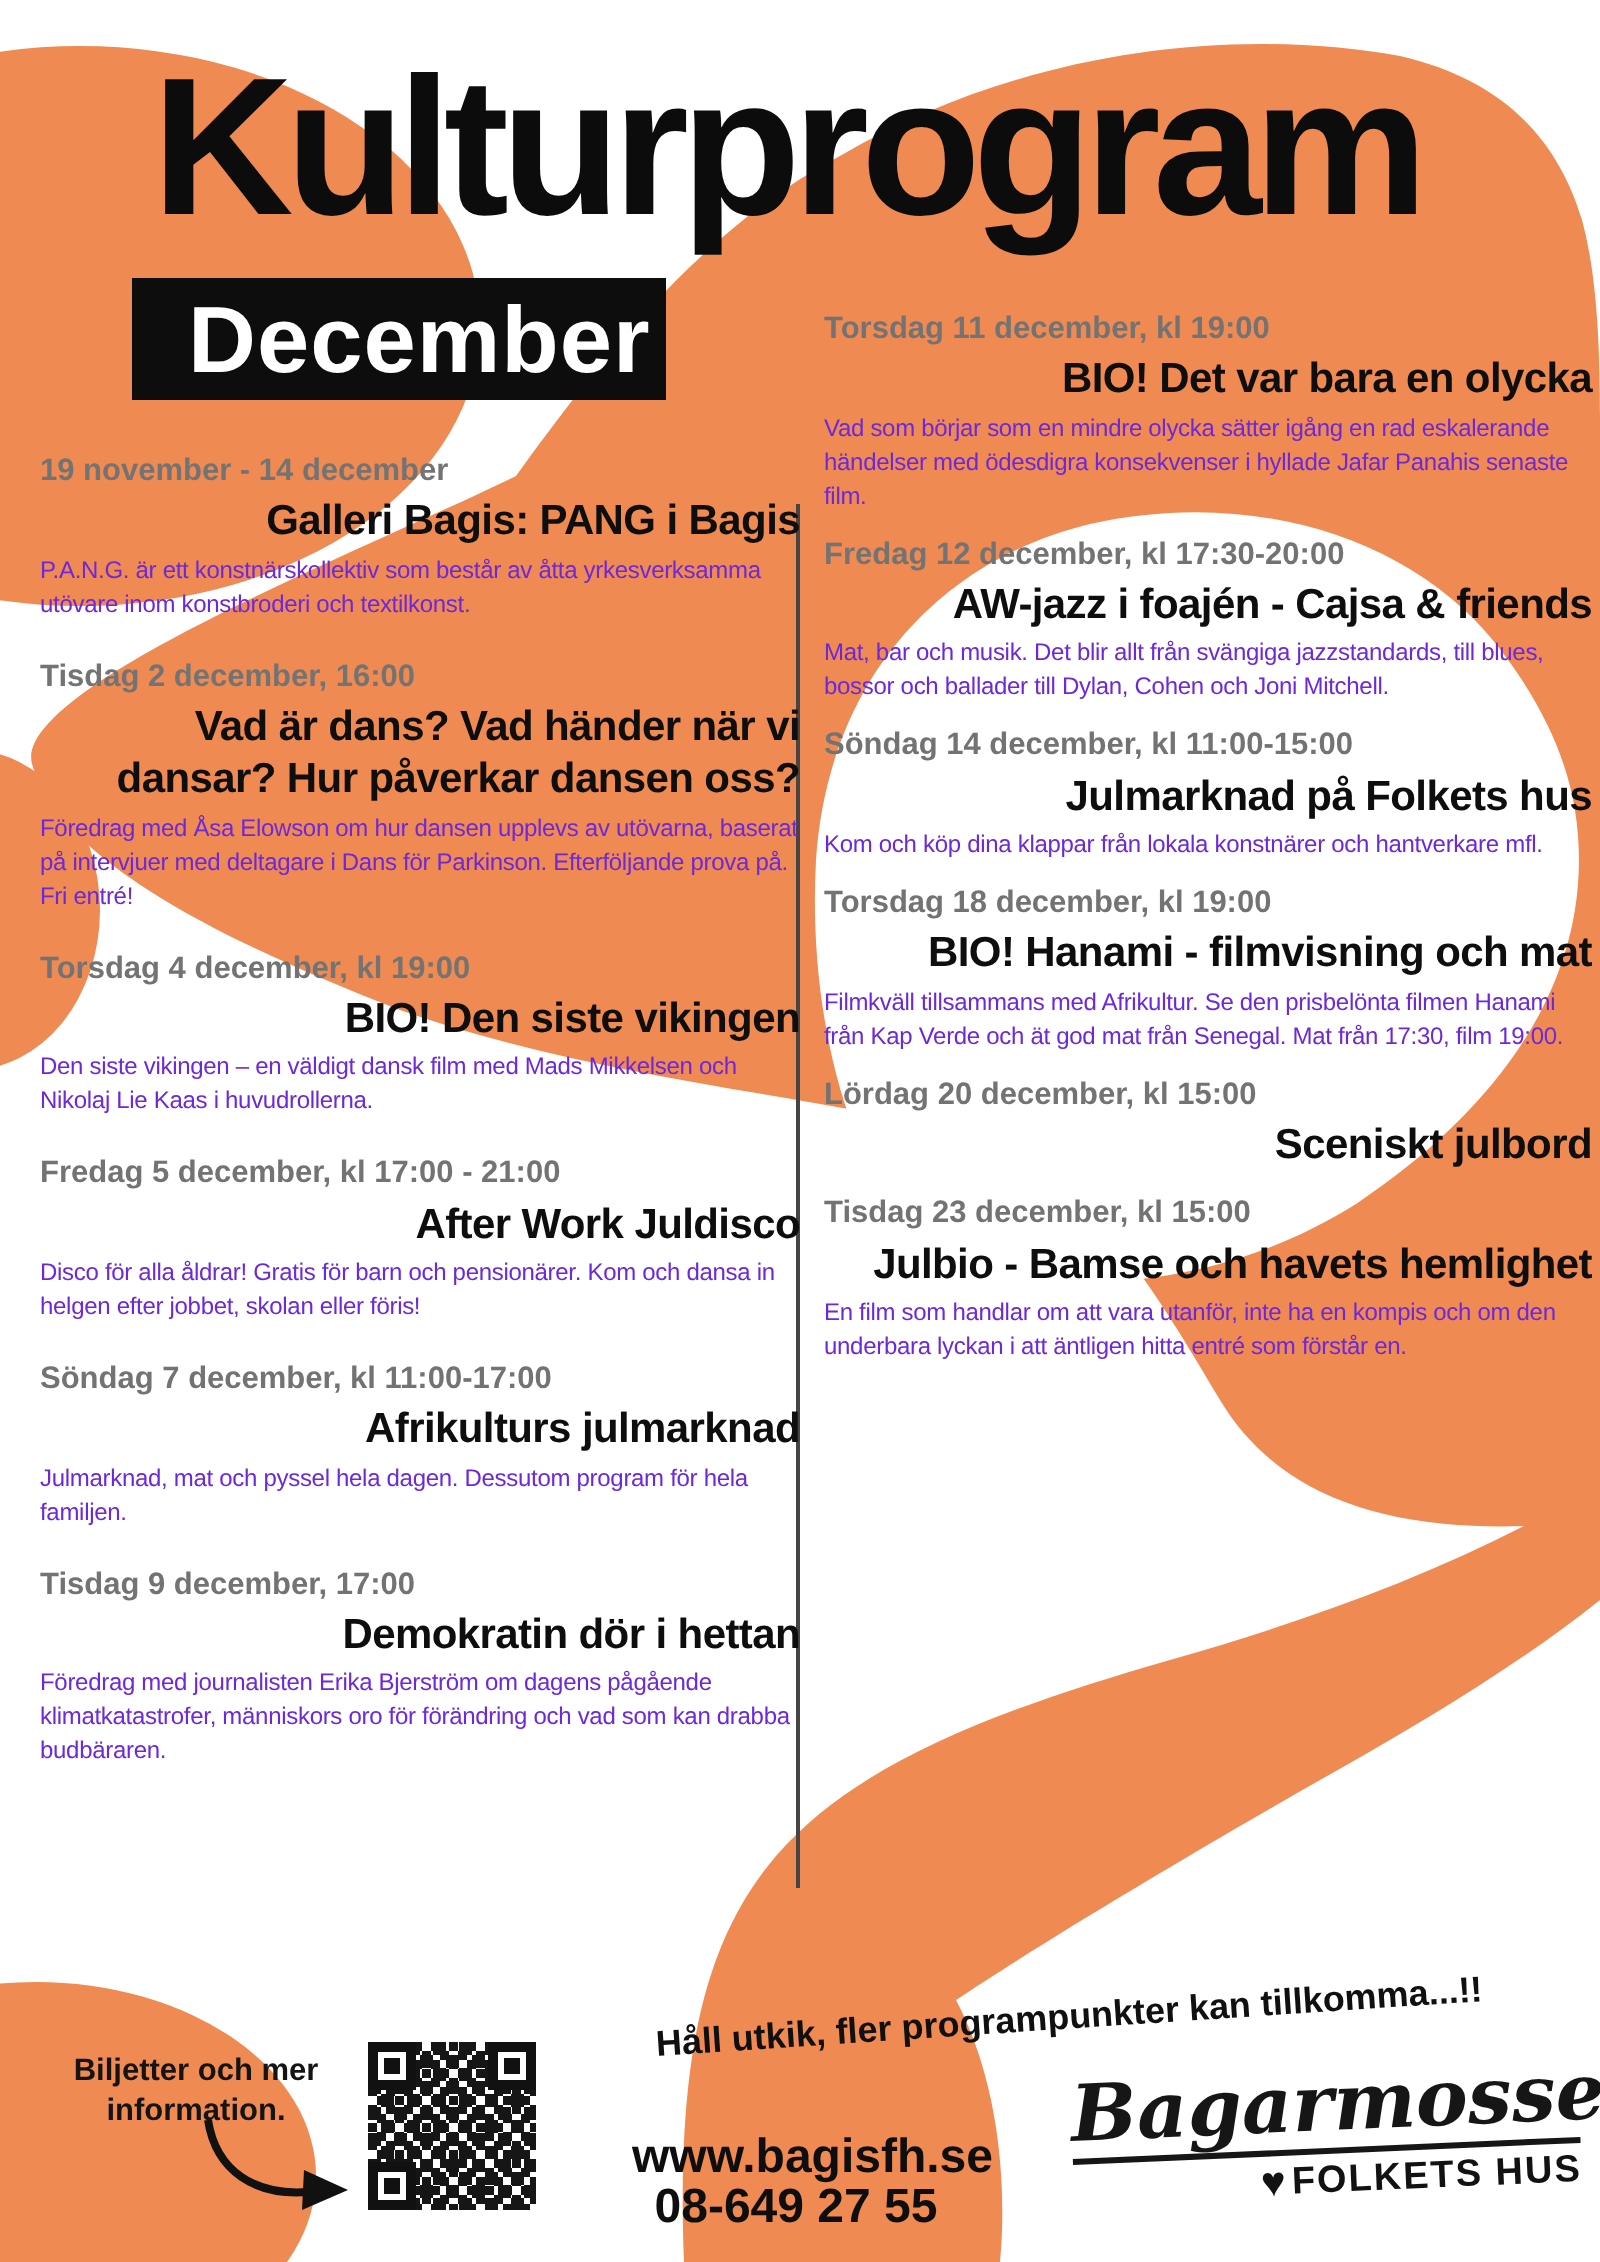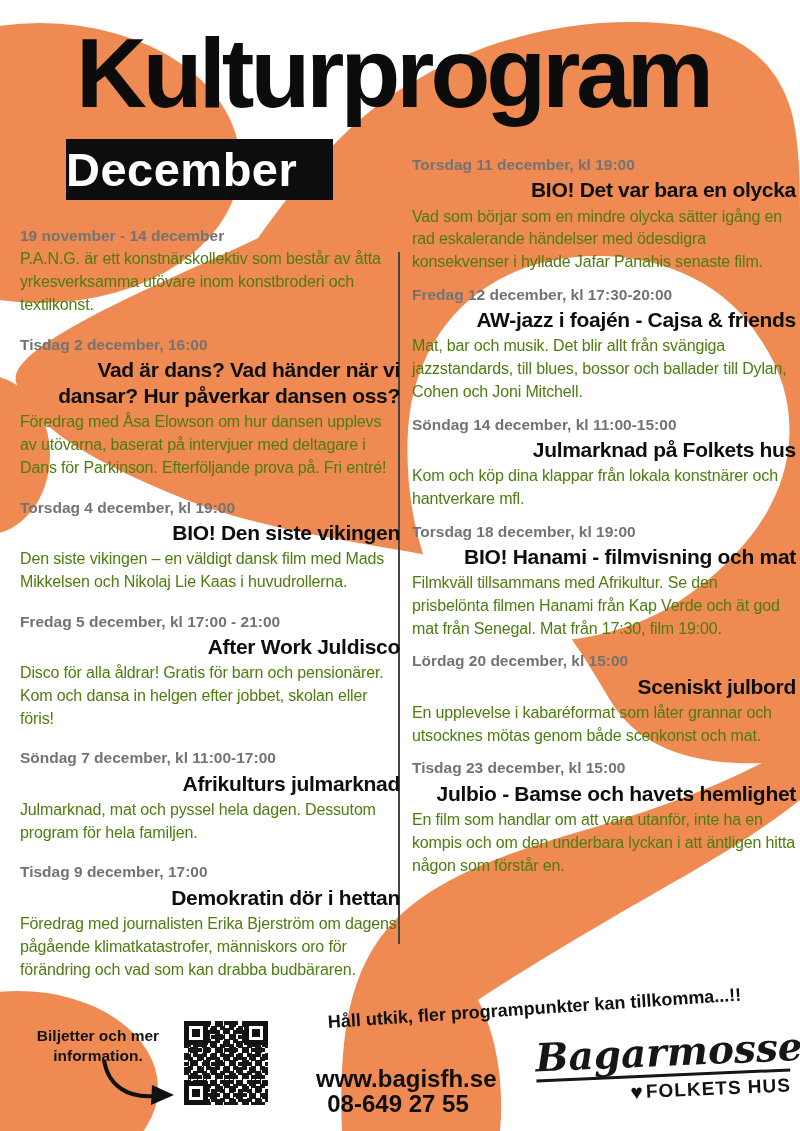--- a/index.html
+++ b/index.html
@@ -11,7 +11,7 @@
       font-weight:bold;letter-spacing:-4px;color:#0c0c0c;z-index:2;white-space:nowrap;}
   .month-box{position:absolute;left:66px;top:139px;width:267px;height:61px;background:#0d0d0d;
       z-index:2;display:flex;align-items:center;}
-  .month-box span{color:#fff;font-size:47px;font-weight:bold;letter-spacing:.5px;}
+  .month-box span{color:#fff;font-size:47px;font-weight:bold;letter-spacing:.5px;padding-left:28px;}
   .divider{position:absolute;left:398px;top:252px;width:2px;height:692px;background:#454545;z-index:1;}
   .col{position:absolute;z-index:2;}
   .col-left{left:20px;top:226px;width:380px;}

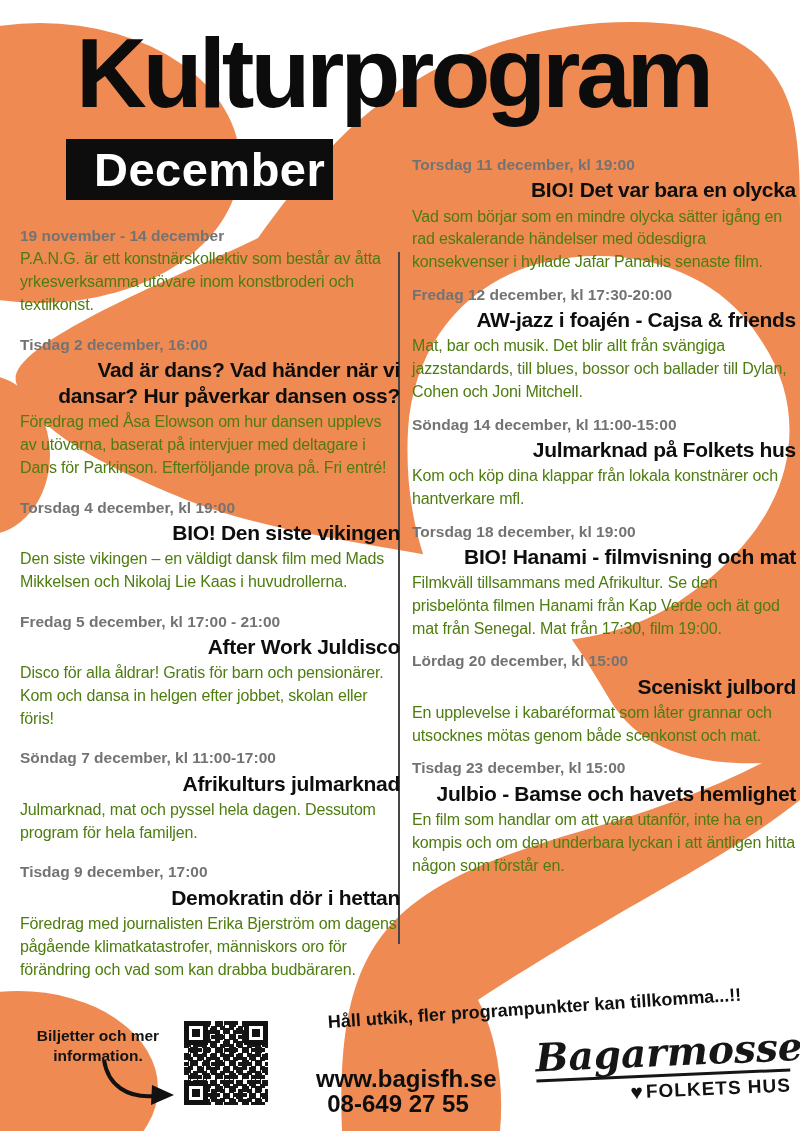--- a/index.html
+++ b/index.html
@@ -21,7 +21,7 @@
   .event .date{font-size:15.5px;font-weight:bold;color:#737373;margin-bottom:3px;line-height:1.25;}
   .event .etitle{font-size:21px;font-weight:bold;letter-spacing:-0.3px;color:#0e0e0e;
       line-height:1.25;margin-bottom:2px;text-align:right;}
-  .event .ebody{font-size:16px;letter-spacing:-0.15px;line-height:1.42;color:#4d7c0f;}
+  .event .ebody{font-size:12px;letter-spacing:-0.15px;line-height:1.42;color:#6d28d9;}
   .tickets{position:absolute;left:14px;top:1026px;width:168px;text-align:center;font-size:15.5px;
       font-weight:bold;line-height:1.32;z-index:2;}
   .arrow{position:absolute;left:96px;top:1058px;z-index:2;}

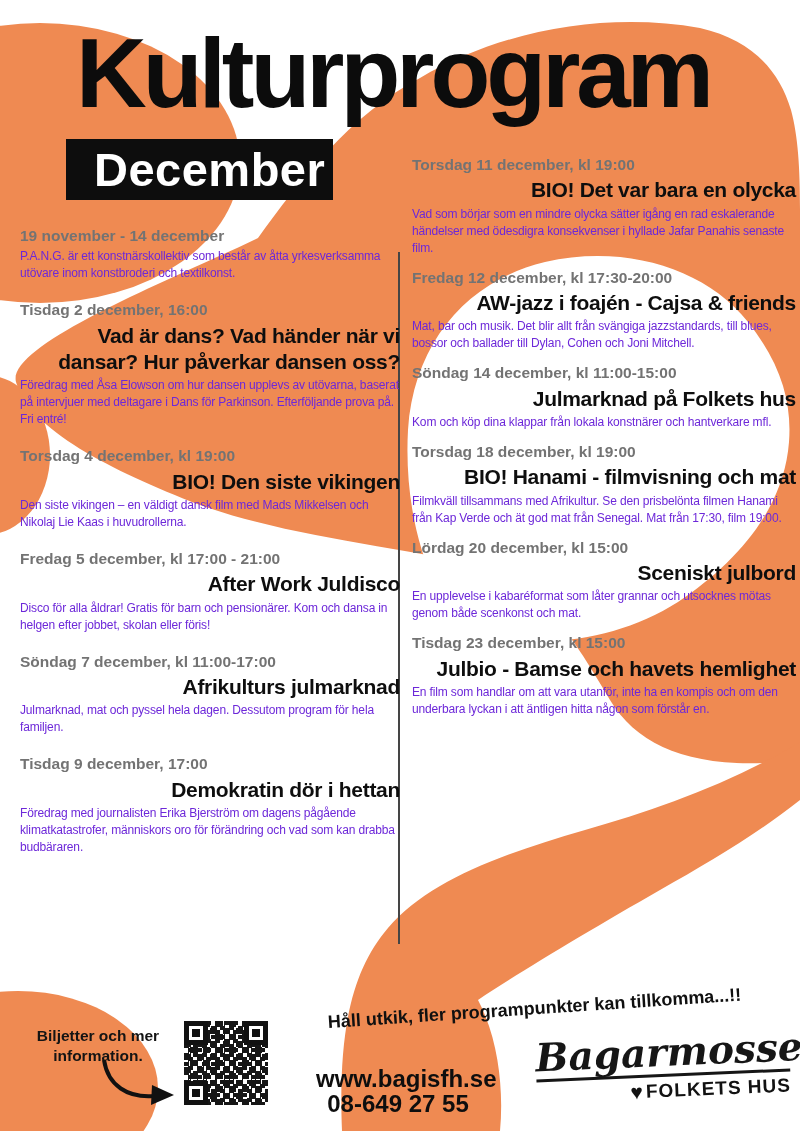--- a/index.html
+++ b/index.html
@@ -91,6 +91,7 @@
 <div class="col col-left">
   <div class="event">
     <div class="date">19 november - 14 december</div>
+    <div class="etitle">Galleri Bagis: PANG i Bagis</div>
     <div class="ebody">P.A.N.G. är ett konstnärskollektiv som består av åtta yrkesverksamma utövare inom konstbroderi och textilkonst.</div>
   </div>
   <div class="event">

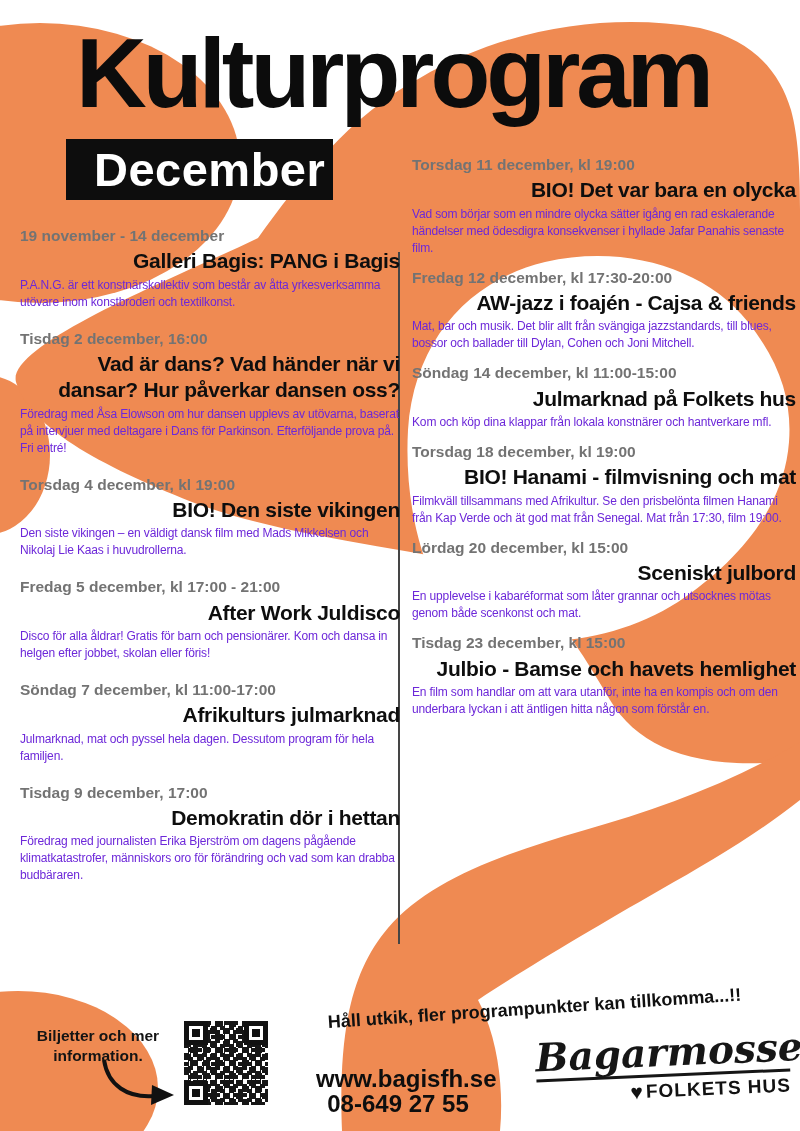--- a/index.html
+++ b/index.html
@@ -145,7 +145,6 @@
   <div class="event">
     <div class="date">Lördag 20 december, kl 15:00</div>
     <div class="etitle">Sceniskt julbord</div>
-    <div class="ebody">En upplevelse i kabaréformat som låter grannar och utsocknes mötas genom både scenkonst och mat.</div>
   </div>
   <div class="event">
     <div class="date">Tisdag 23 december, kl 15:00</div>

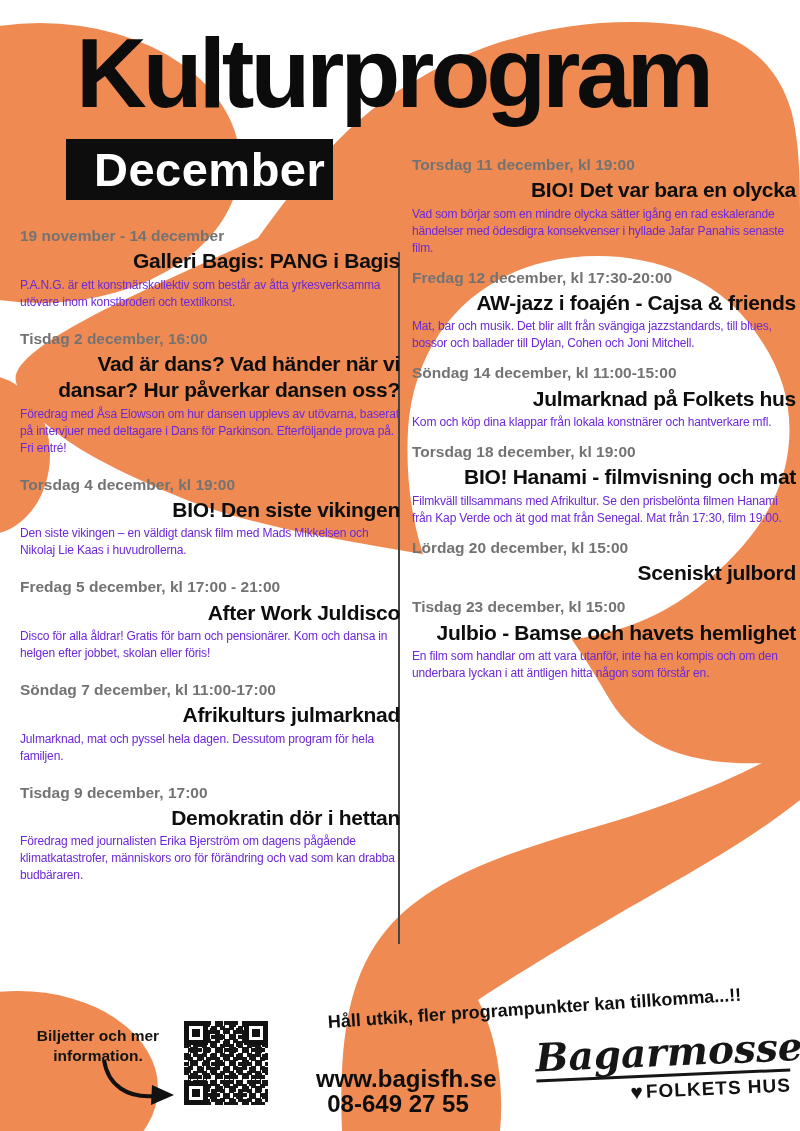--- a/index.html
+++ b/index.html
@@ -149,7 +149,7 @@
   <div class="event">
     <div class="date">Tisdag 23 december, kl 15:00</div>
     <div class="etitle">Julbio - Bamse och havets hemlighet</div>
-    <div class="ebody">En film som handlar om att vara utanför, inte ha en kompis och om den underbara lyckan i att äntligen hitta någon som förstår en.</div>
+    <div class="ebody">En film som handlar om att vara utanför, inte ha en kompis och om den underbara lyckan i att äntligen hitta entré som förstår en.</div>
   </div>
 </div>
 

